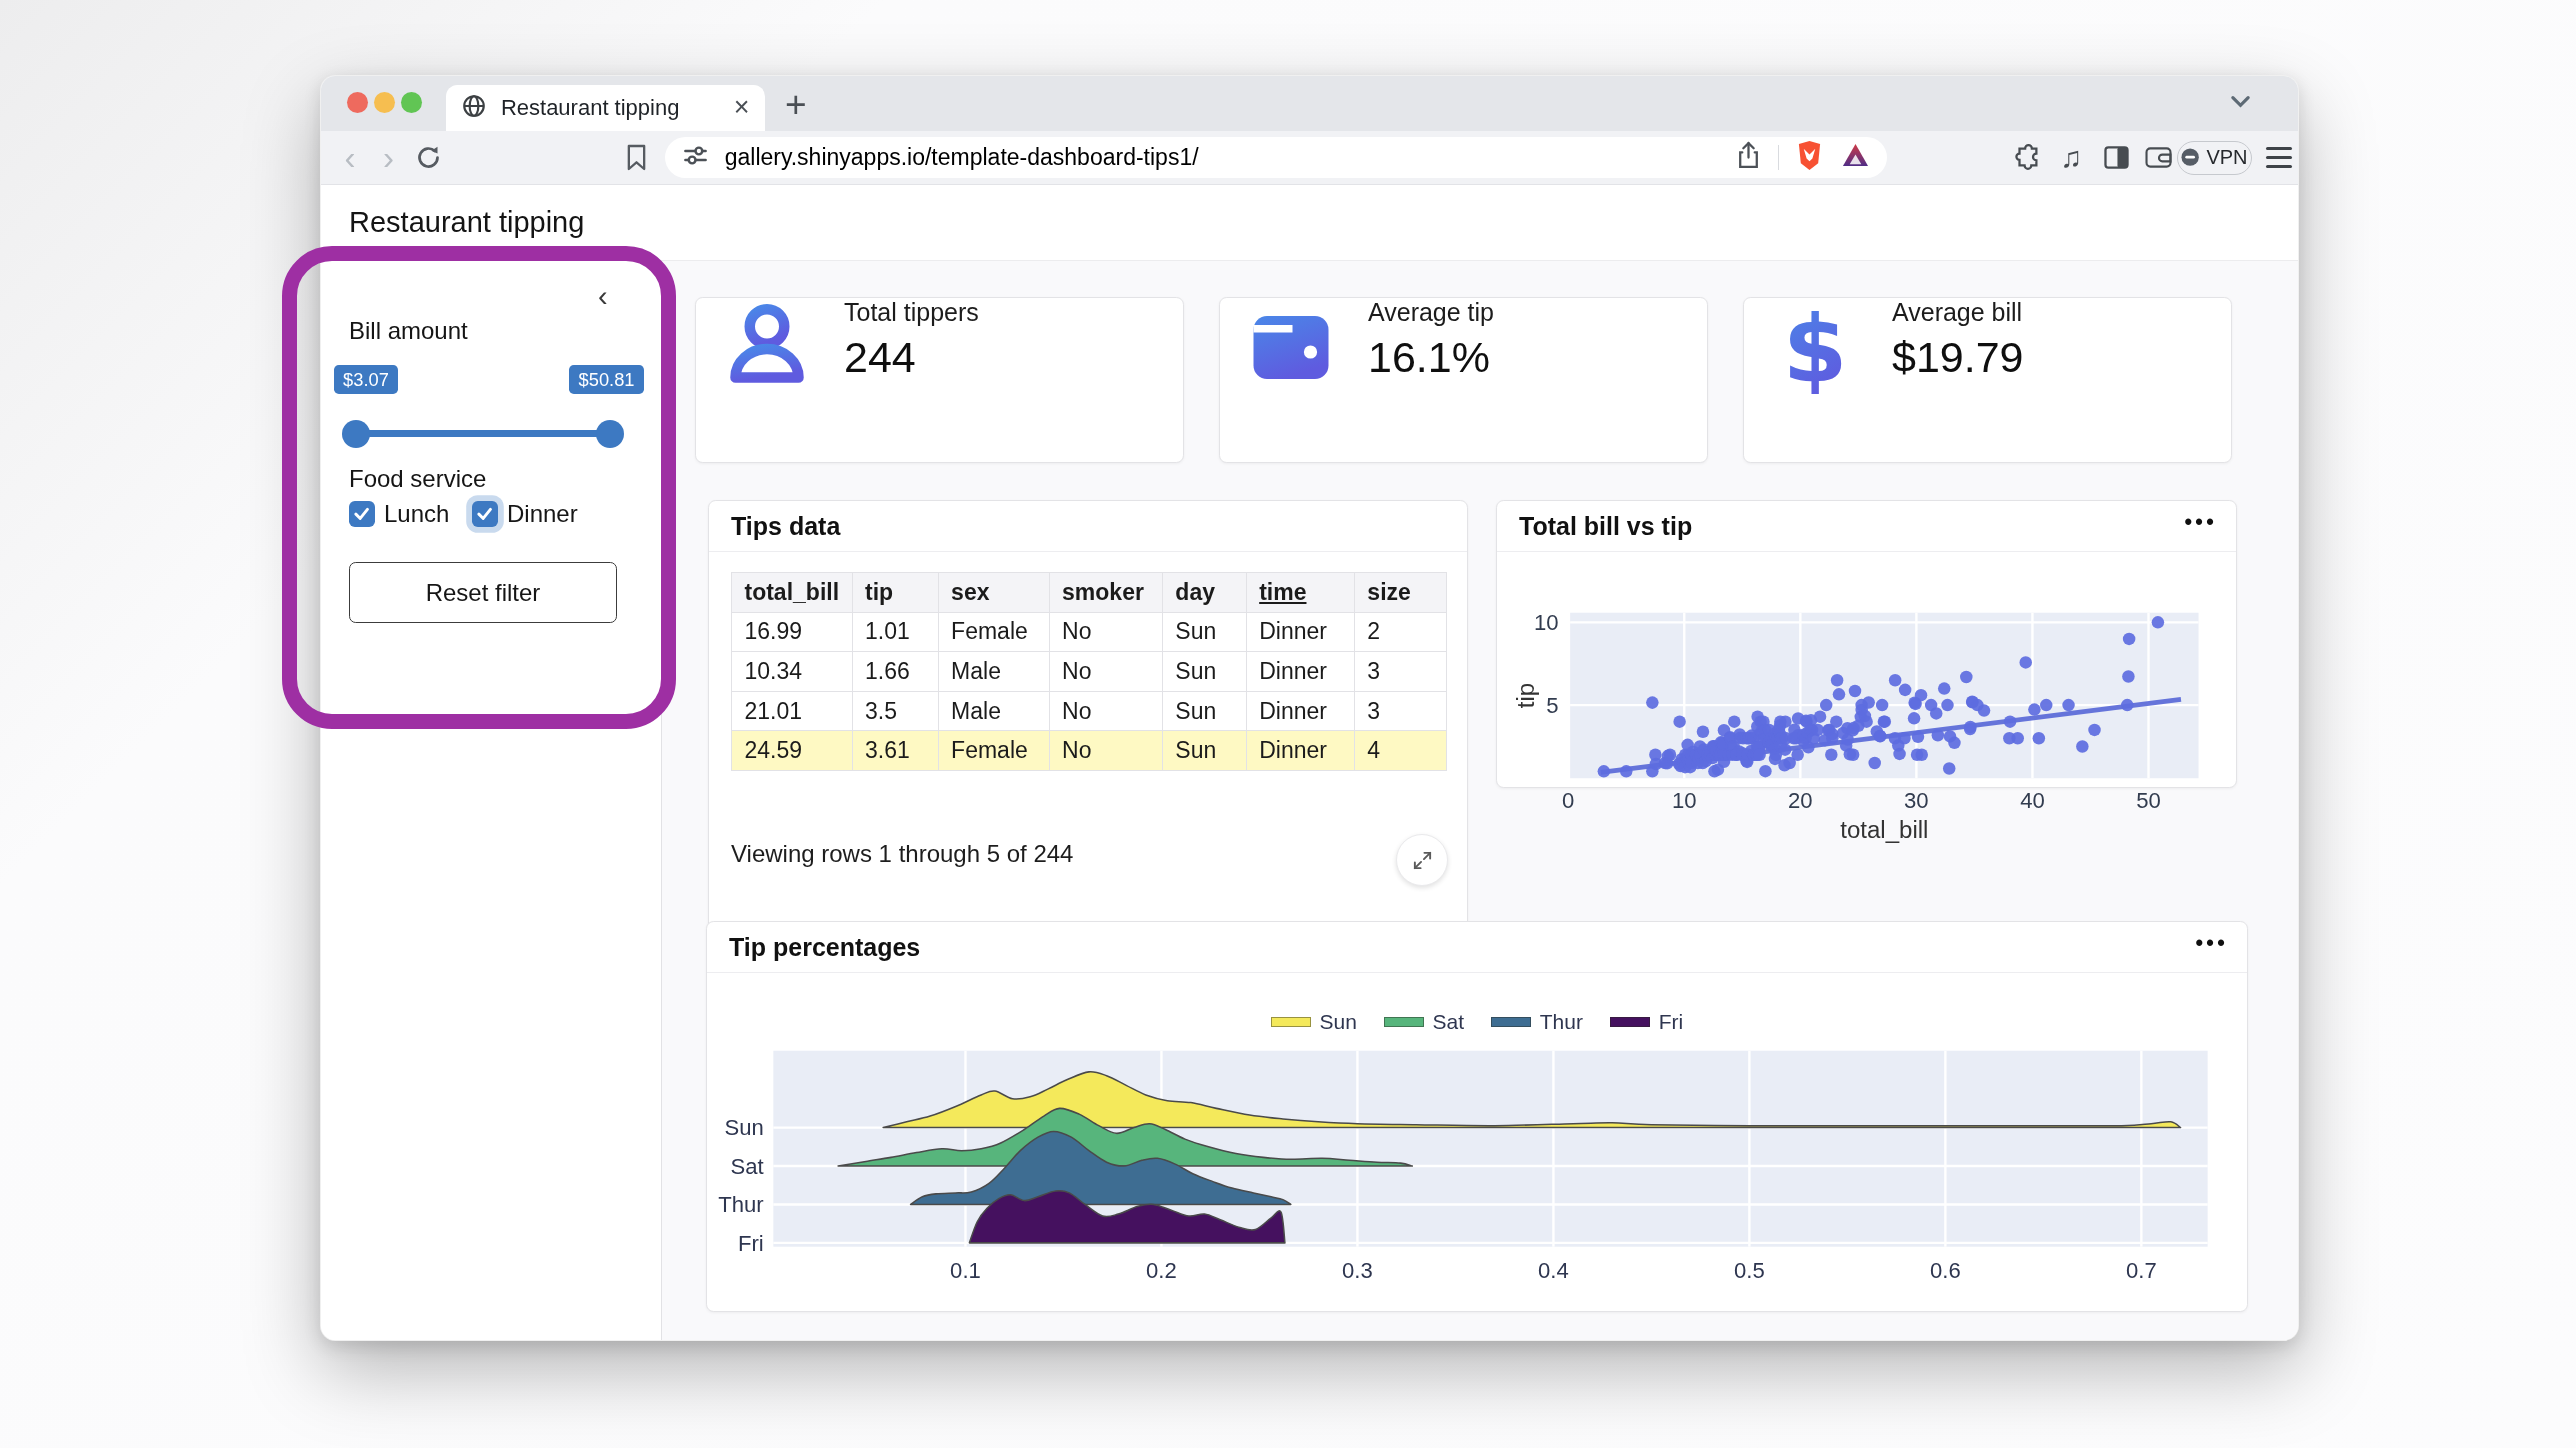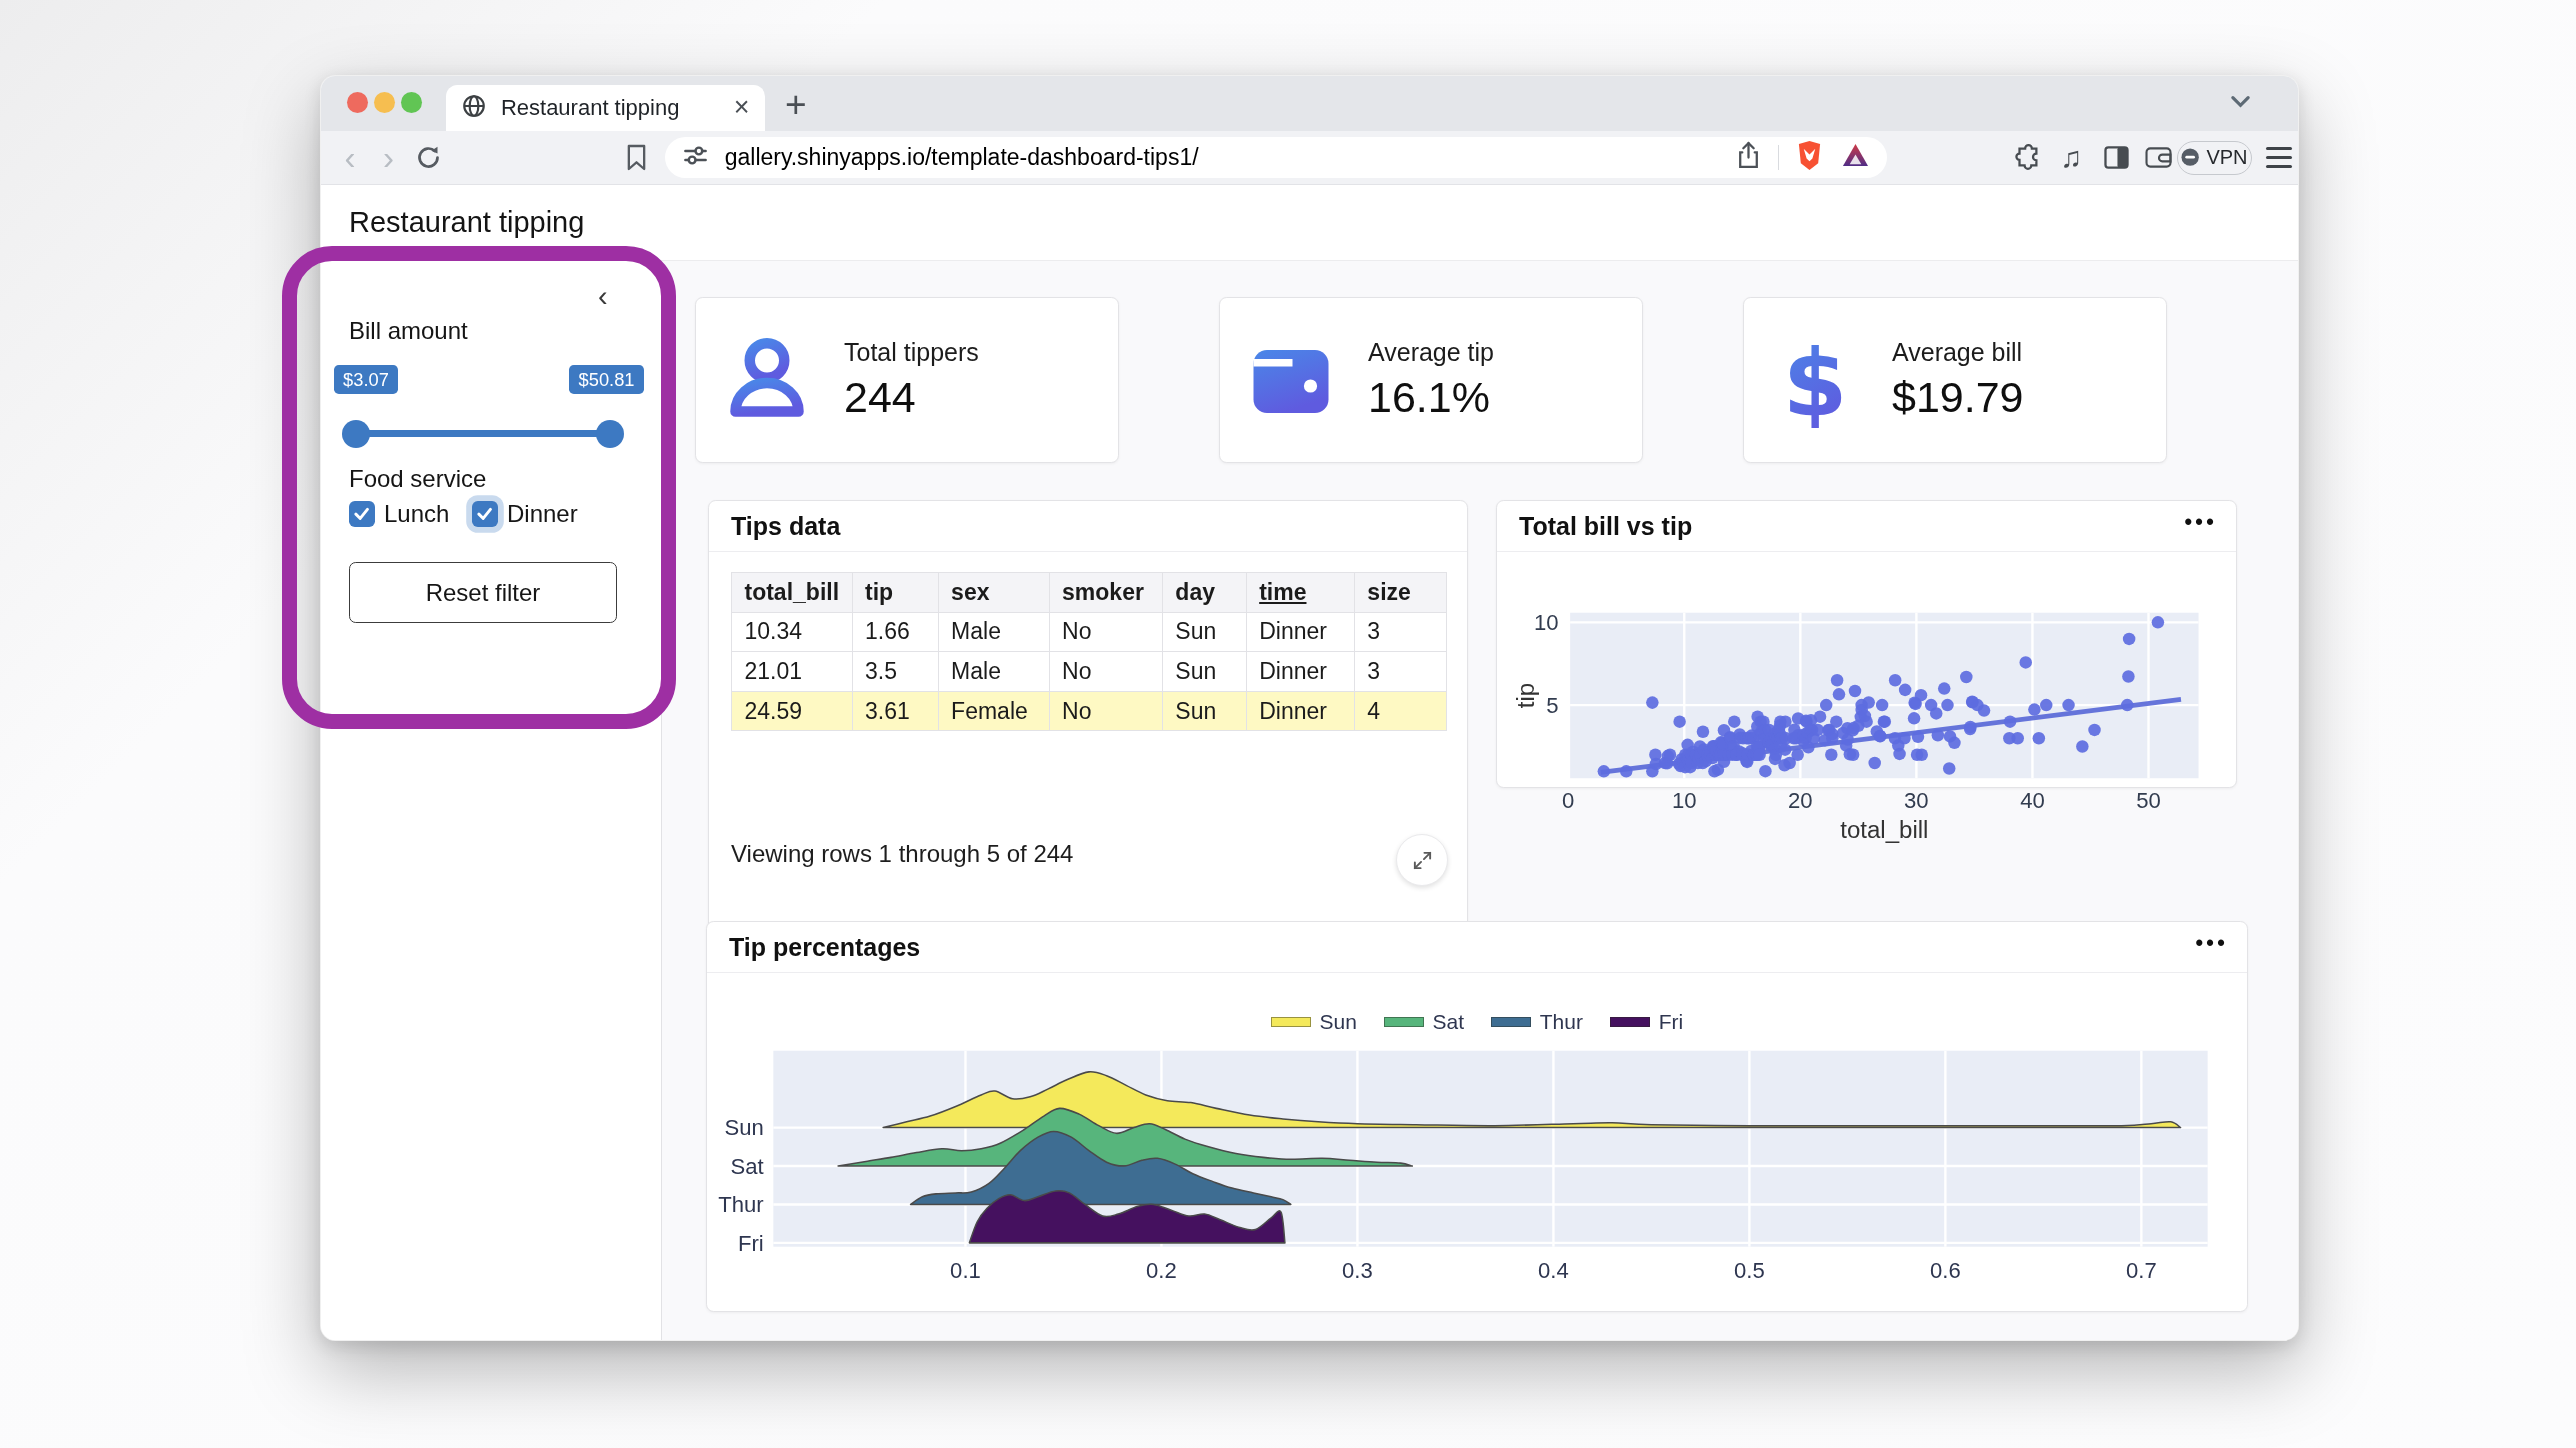--- a/index.html
+++ b/index.html
@@ -70,7 +70,7 @@
   
   .card{position:absolute;background:#fff;border:1px solid #e3e3e6;border-radius:7.7px;
     box-shadow:0 1px 2.9px rgba(0,0,0,.05);box-sizing:border-box}
-  .vb{width:424px;height:166px;top:36px;display:flex;align-items:center;padding:0 23px}
+  .vb{width:489px;height:166px;top:36px;display:flex;align-items:flex-start;padding:0 23px}
   .vb-icon{width:96px;height:96px;flex:none}
   .vb-txt{margin-left:29px}
   .vb-title{font-size:25px;color:#1c1c1c}

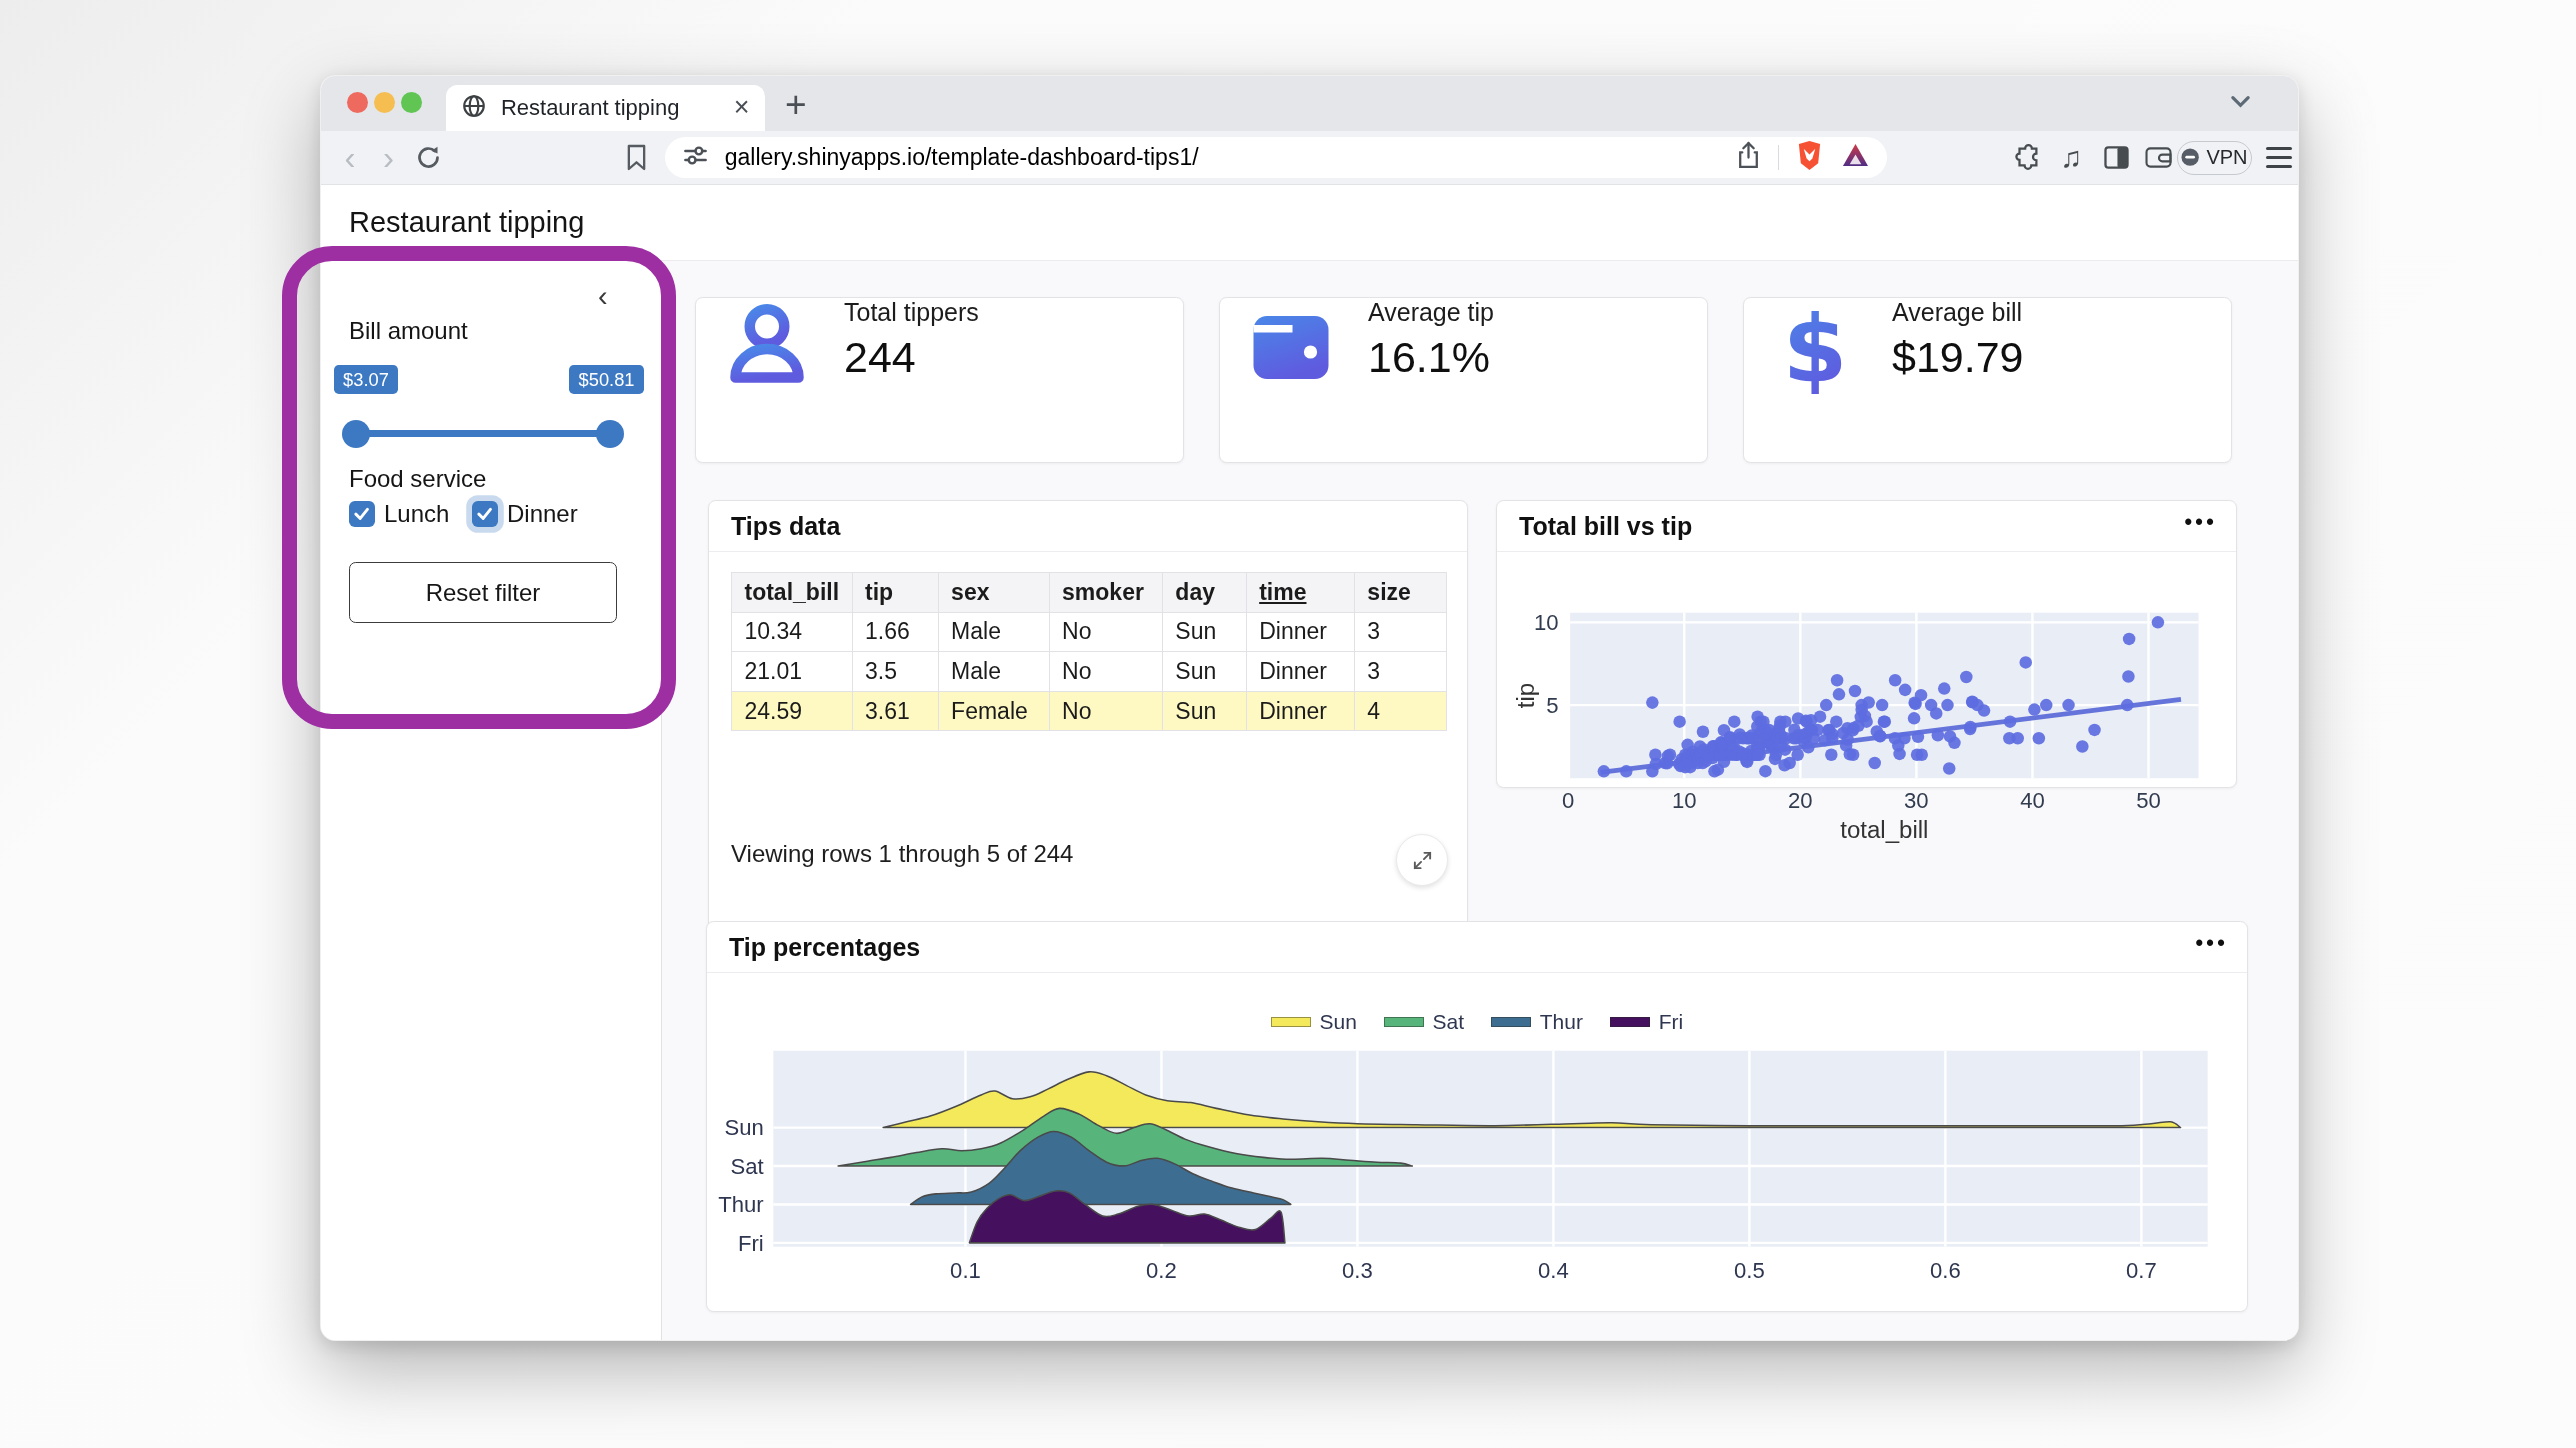--- a/index.html
+++ b/index.html
@@ -322,6 +322,15 @@
                 </tr>
               </thead>
             <tbody id="tips-tbody">
+                <tr>
+                  <td>16.99</td>
+                  <td>1.01</td>
+                  <td>Female</td>
+                  <td>No</td>
+                  <td>Sun</td>
+                  <td>Dinner</td>
+                  <td>2</td>
+                </tr>
                 <tr>
                   <td>10.34</td>
                   <td>1.66</td>

